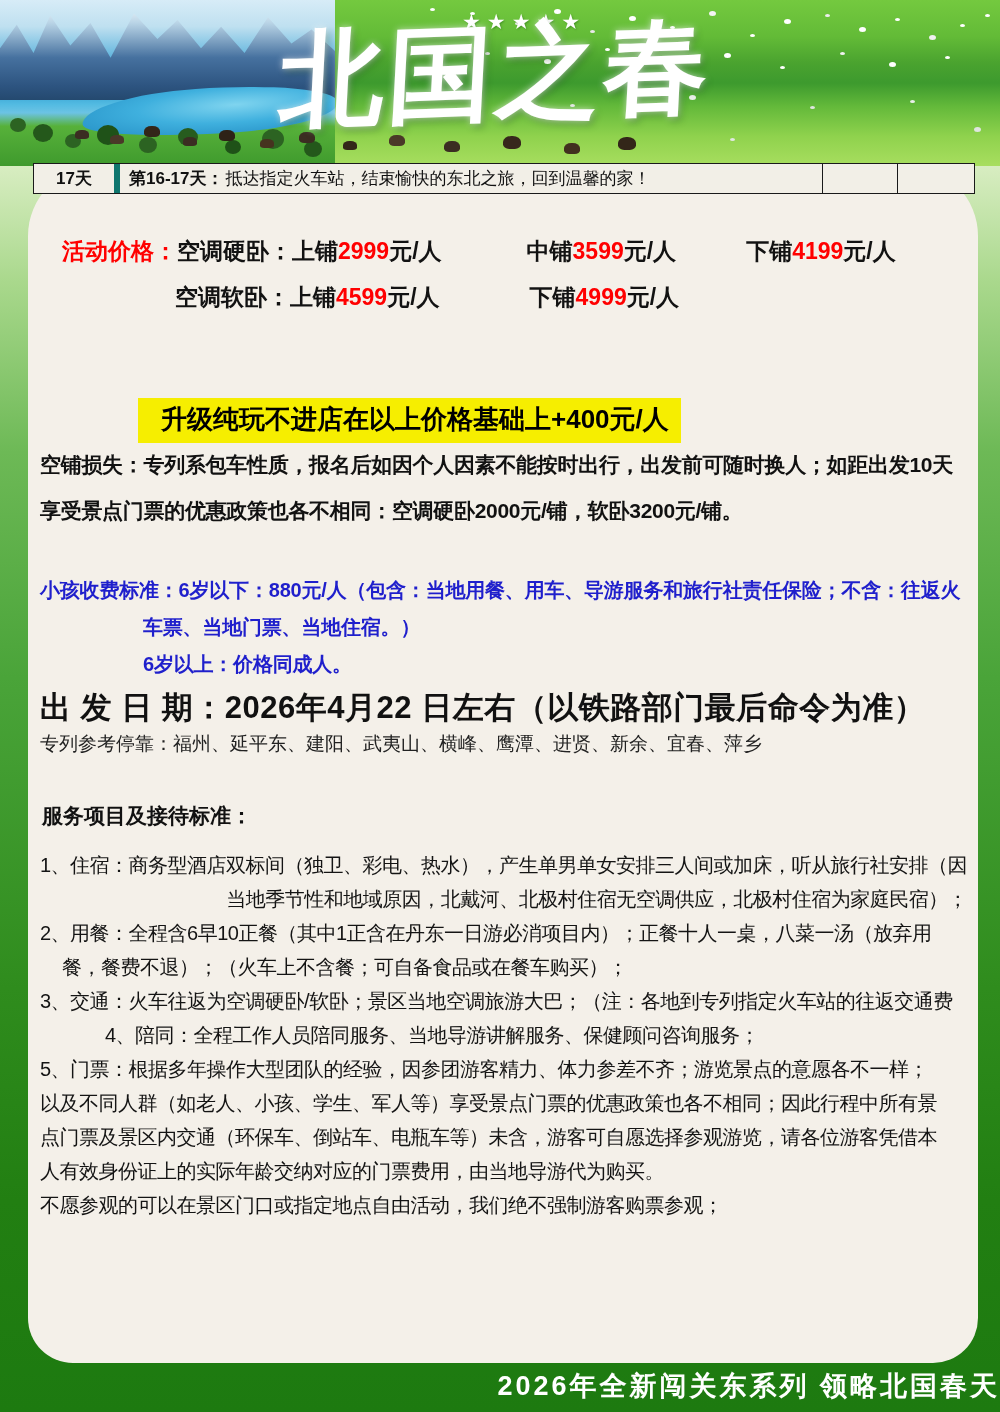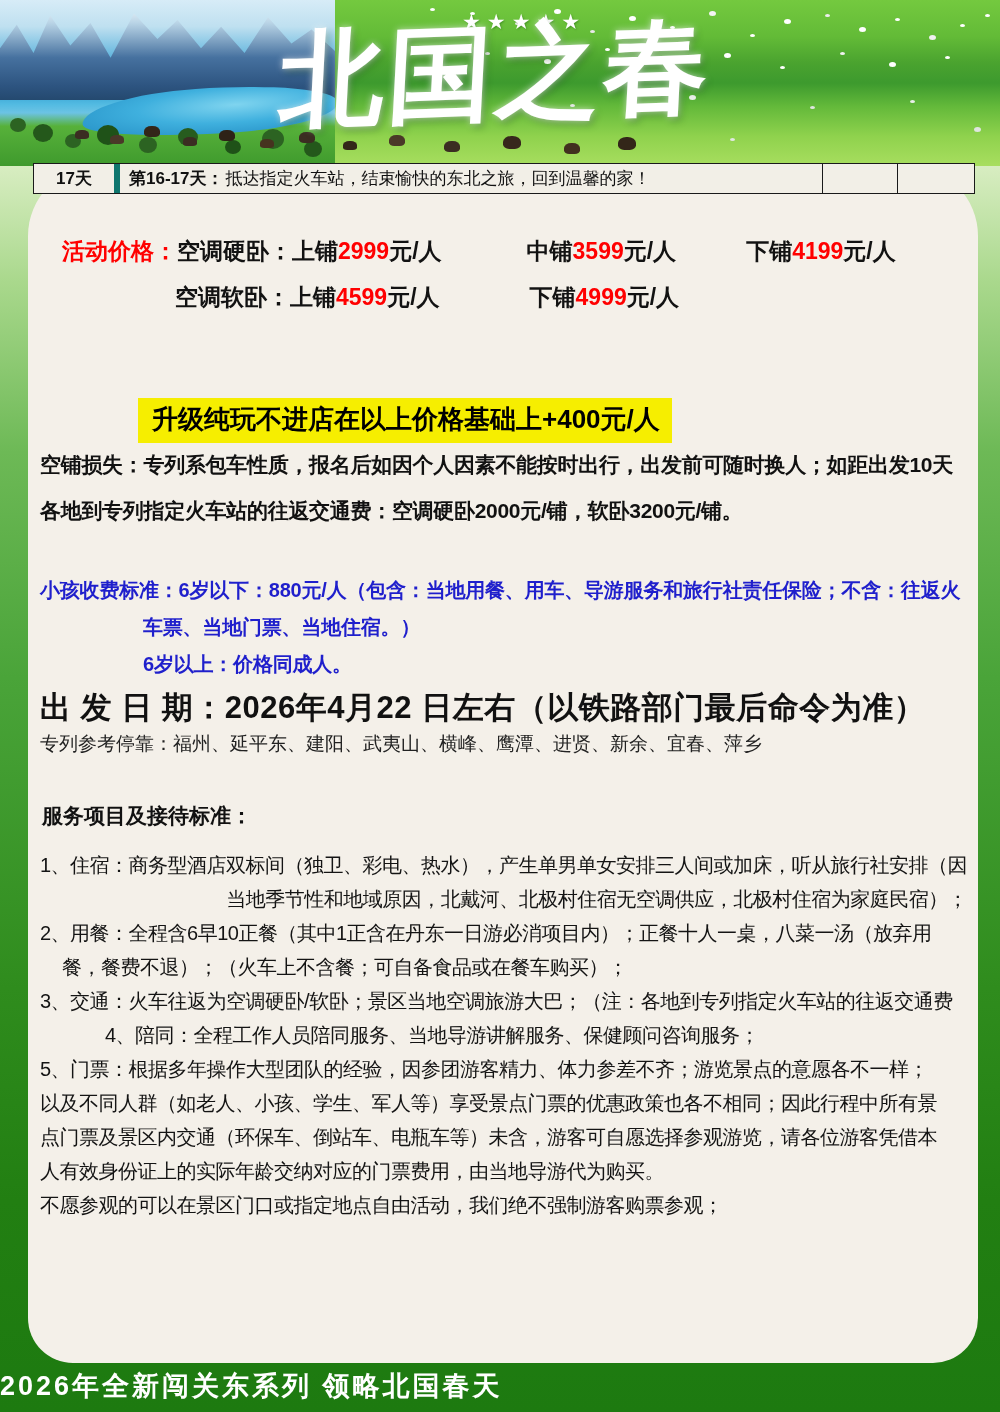--- a/index.html
+++ b/index.html
@@ -70,7 +70,7 @@
   .grp{display:inline-block;}
   .g85{margin-right:85px;} .g70{margin-right:70px;} .g90{margin-right:90px;}
   .upgrade{left:138px;top:398px;background:var(--highlight-yellow,#f6ee00);
-    font-size:26px;font-weight:700;padding:4px 12px 6px 14px;color:#000;}
+    font-size:26px;font-weight:700;padding:4px 12px 6px 23px;color:#000;}
   .rules{left:40px;top:451px;font-size:21px;font-weight:700;letter-spacing:-0.3px;}
   .rules div{margin-bottom:18px;}
   .child{left:40px;top:577px;font-size:20px;font-weight:700;color:var(--policy-blue,#1f1fcc);

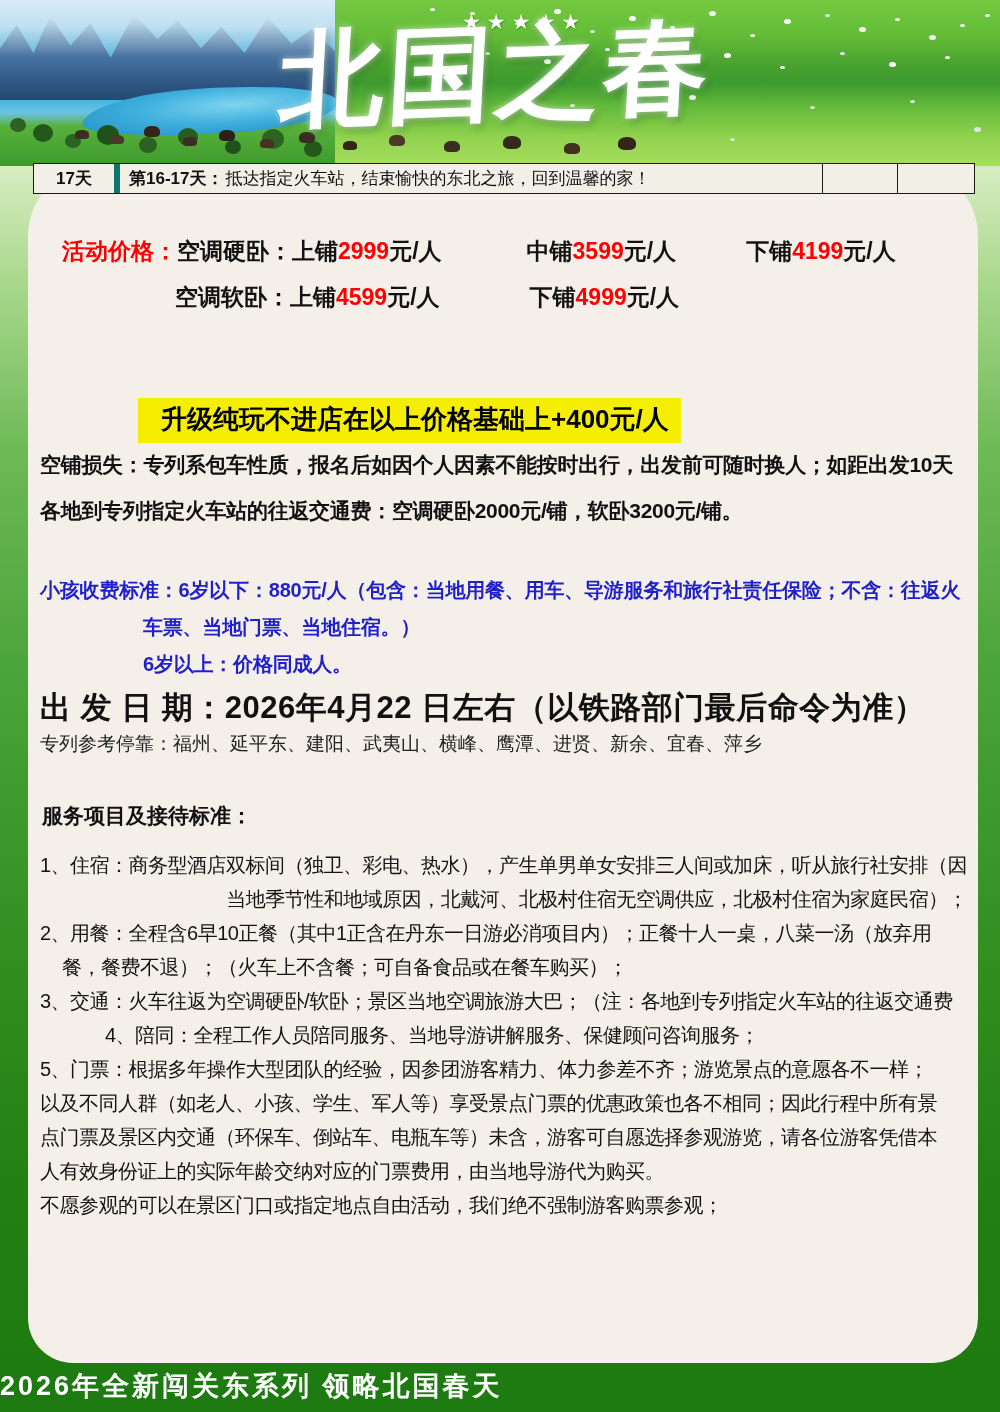--- a/index.html
+++ b/index.html
@@ -133,7 +133,7 @@
 
   <div class="blk rules">
     <div>空铺损失：专列系包车性质，报名后如因个人因素不能按时出行，出发前可随时换人；如距出发10天</div>
-    <div>各地到专列指定火车站的往返交通费：空调硬卧2000元/铺，软卧3200元/铺。</div>
+    <div>享受景点门票的优惠政策也各不相同：空调硬卧2000元/铺，软卧3200元/铺。</div>
   </div>
 
   <div class="blk child">

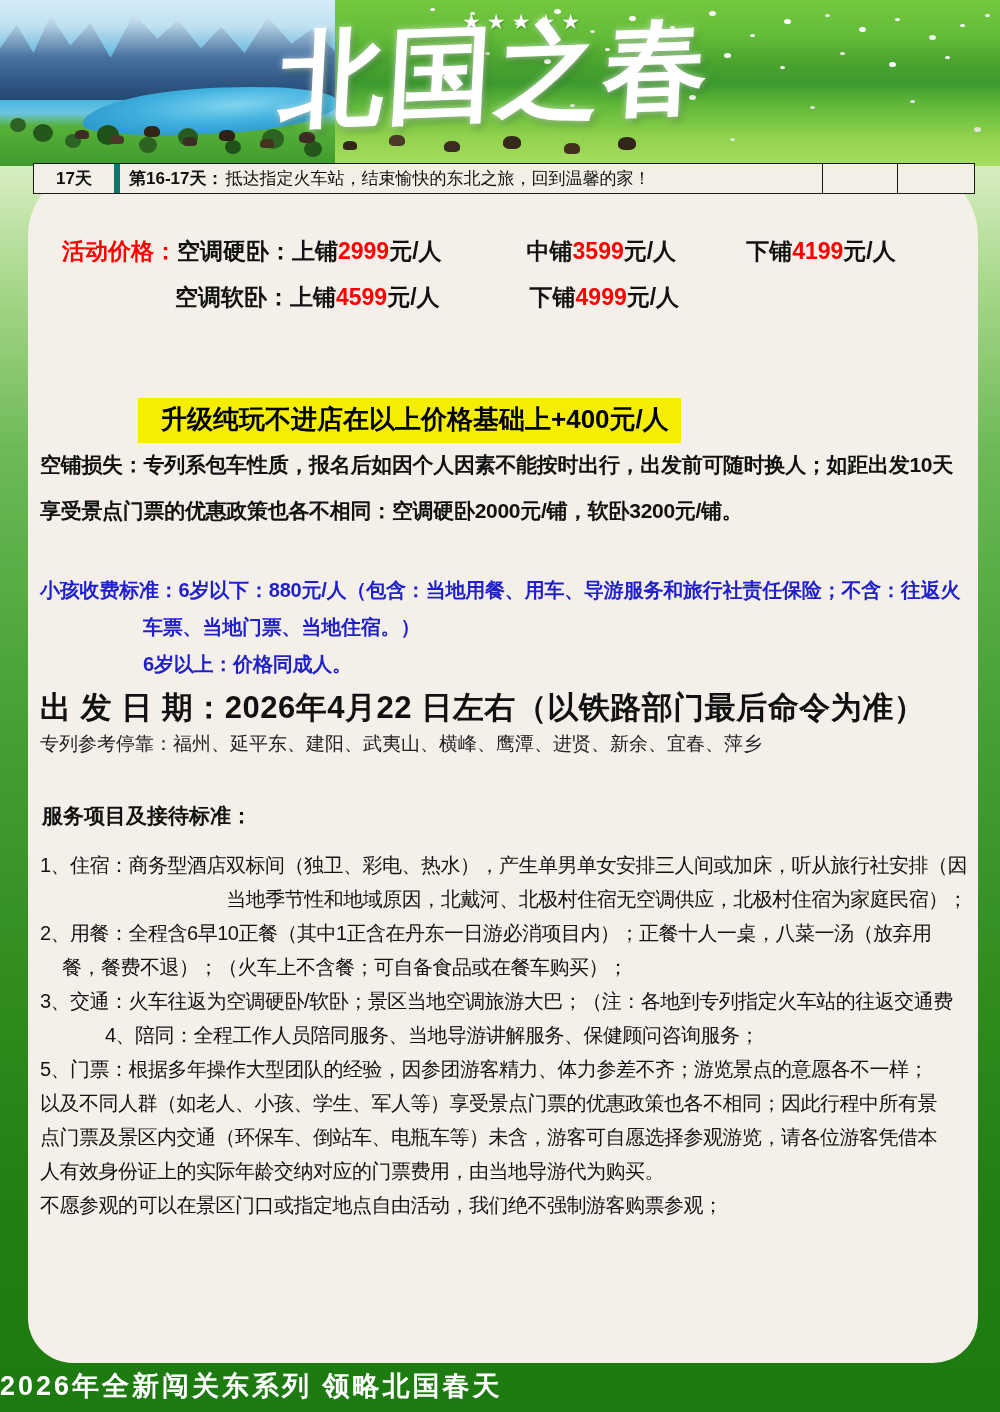--- a/index.html
+++ b/index.html
@@ -87,7 +87,7 @@
   .svc div:nth-child(6){padding-left:65px;}
   .svc div:nth-child(12){padding-left:75px;}
   
-  .footer{position:absolute;left:0;top:1368px;width:100%;text-align:left;z-index:2;
+  .footer{position:absolute;left:0;top:1368px;width:100%;text-align:right;z-index:2;
     color:#fff;font-size:27px;font-weight:700;letter-spacing:3px;}
 </style>
 </head>

